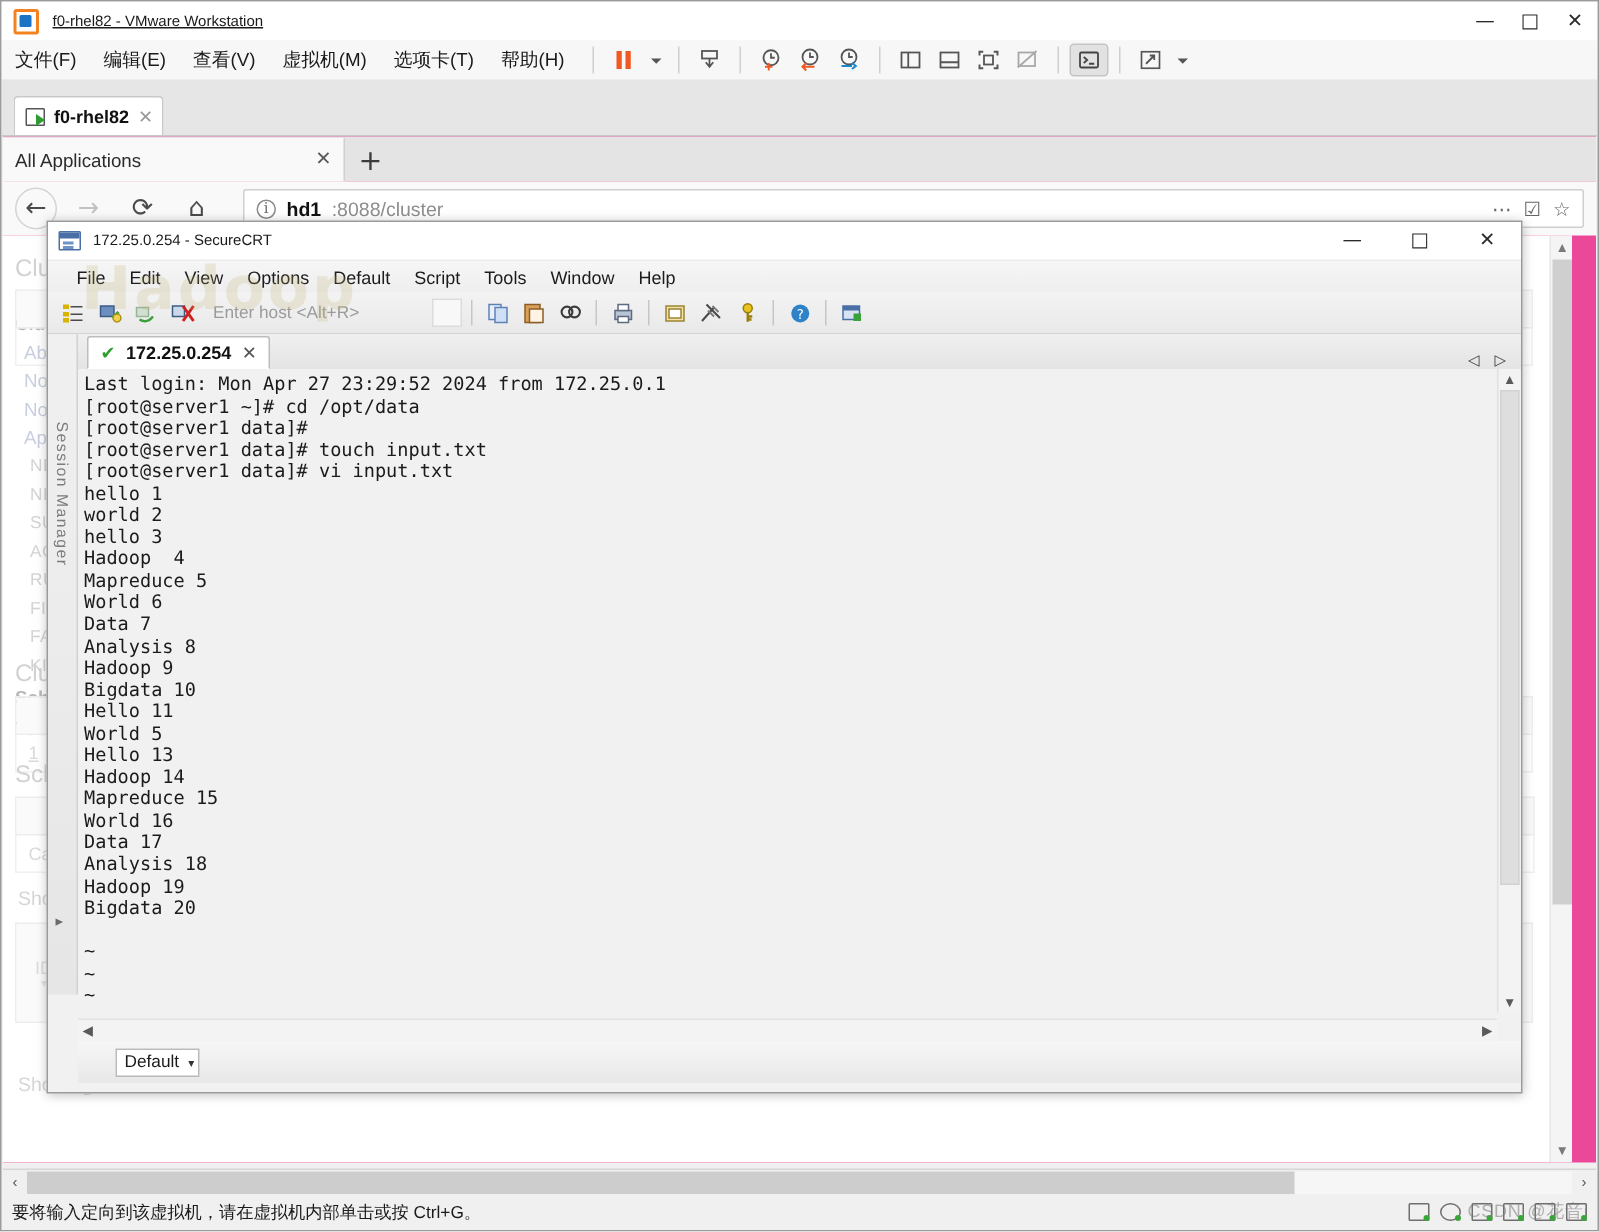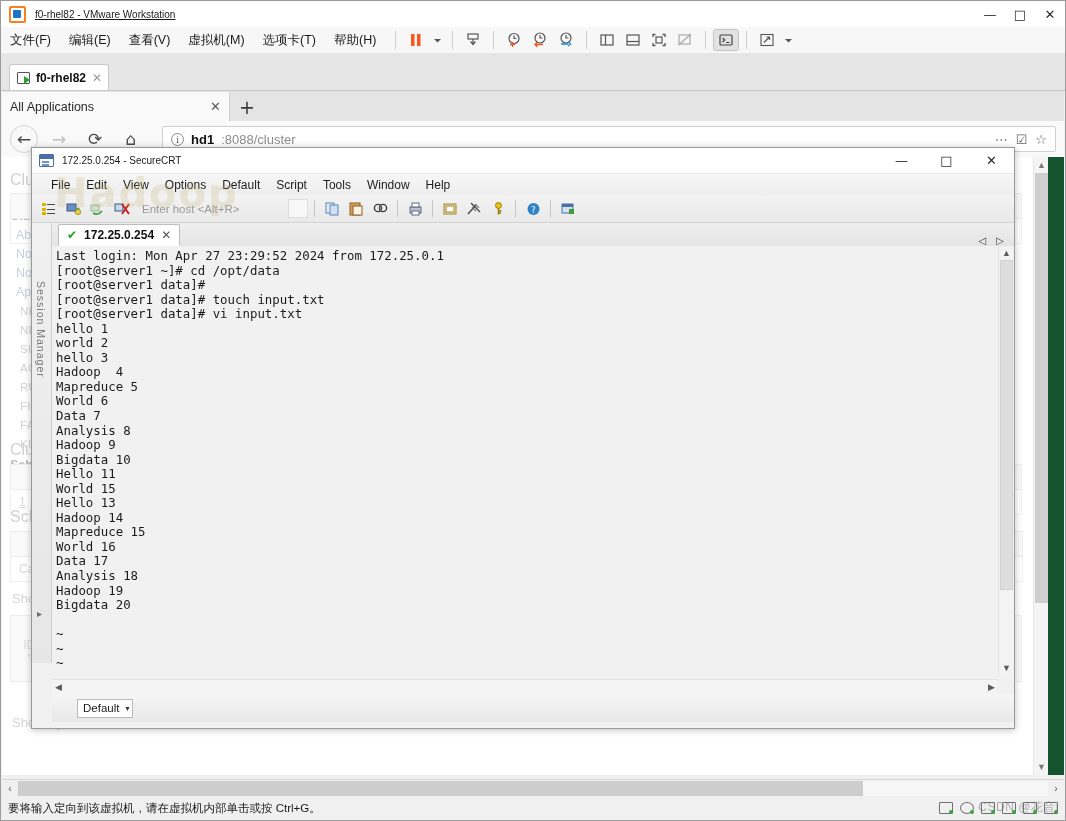--- a/index.html
+++ b/index.html
@@ -72,7 +72,7 @@
   
   .guest {
     position: absolute; left: 1px; top: 90px; width: 1062px; height: 684px;
-    background: #14532d; overflow: hidden;
+    background: #ec4899; overflow: hidden;
   }
   .ff-tabs {
     position: absolute; left: 0; top: 0; width: 1062px; height: 30px;

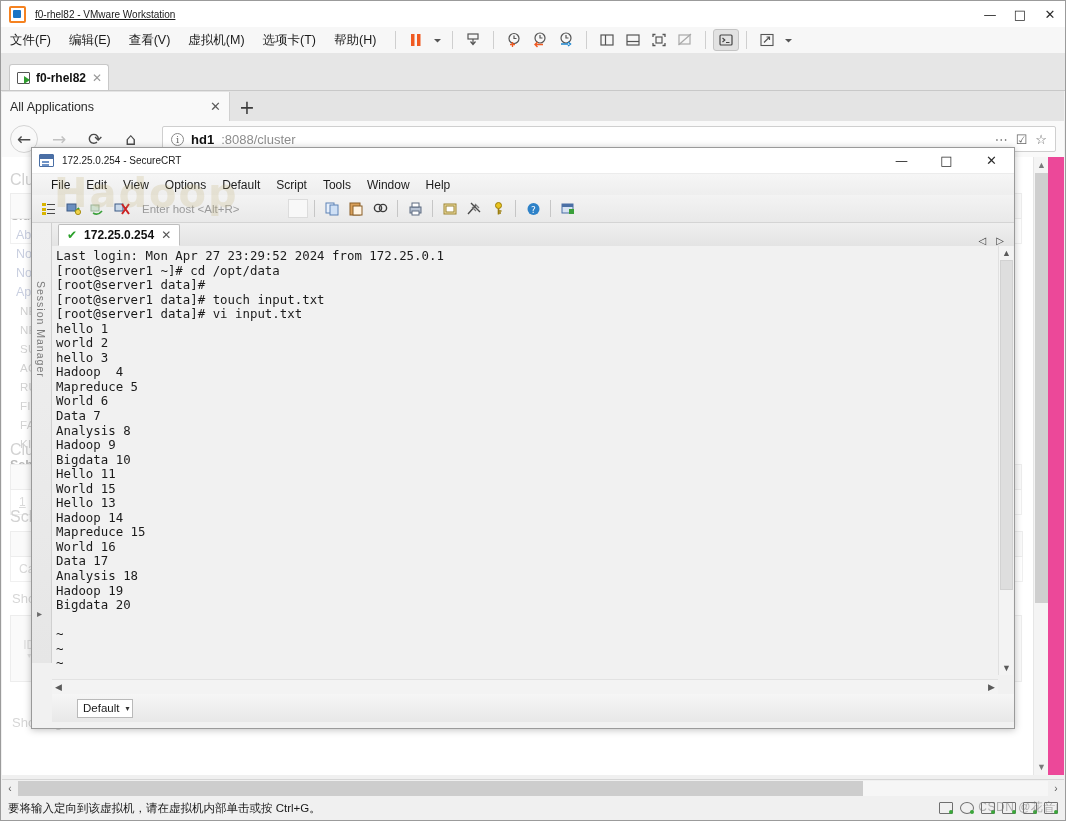--- a/index.html
+++ b/index.html
@@ -743,7 +743,7 @@
 <span>Hadoop 9</span>
 <span>Bigdata 10</span>
 <span>Hello 11</span>
-<span>World 15</span>
+<span>World 5</span>
 <span>Hello 13</span>
 <span>Hadoop 14</span>
 <span>Mapreduce 15</span>

